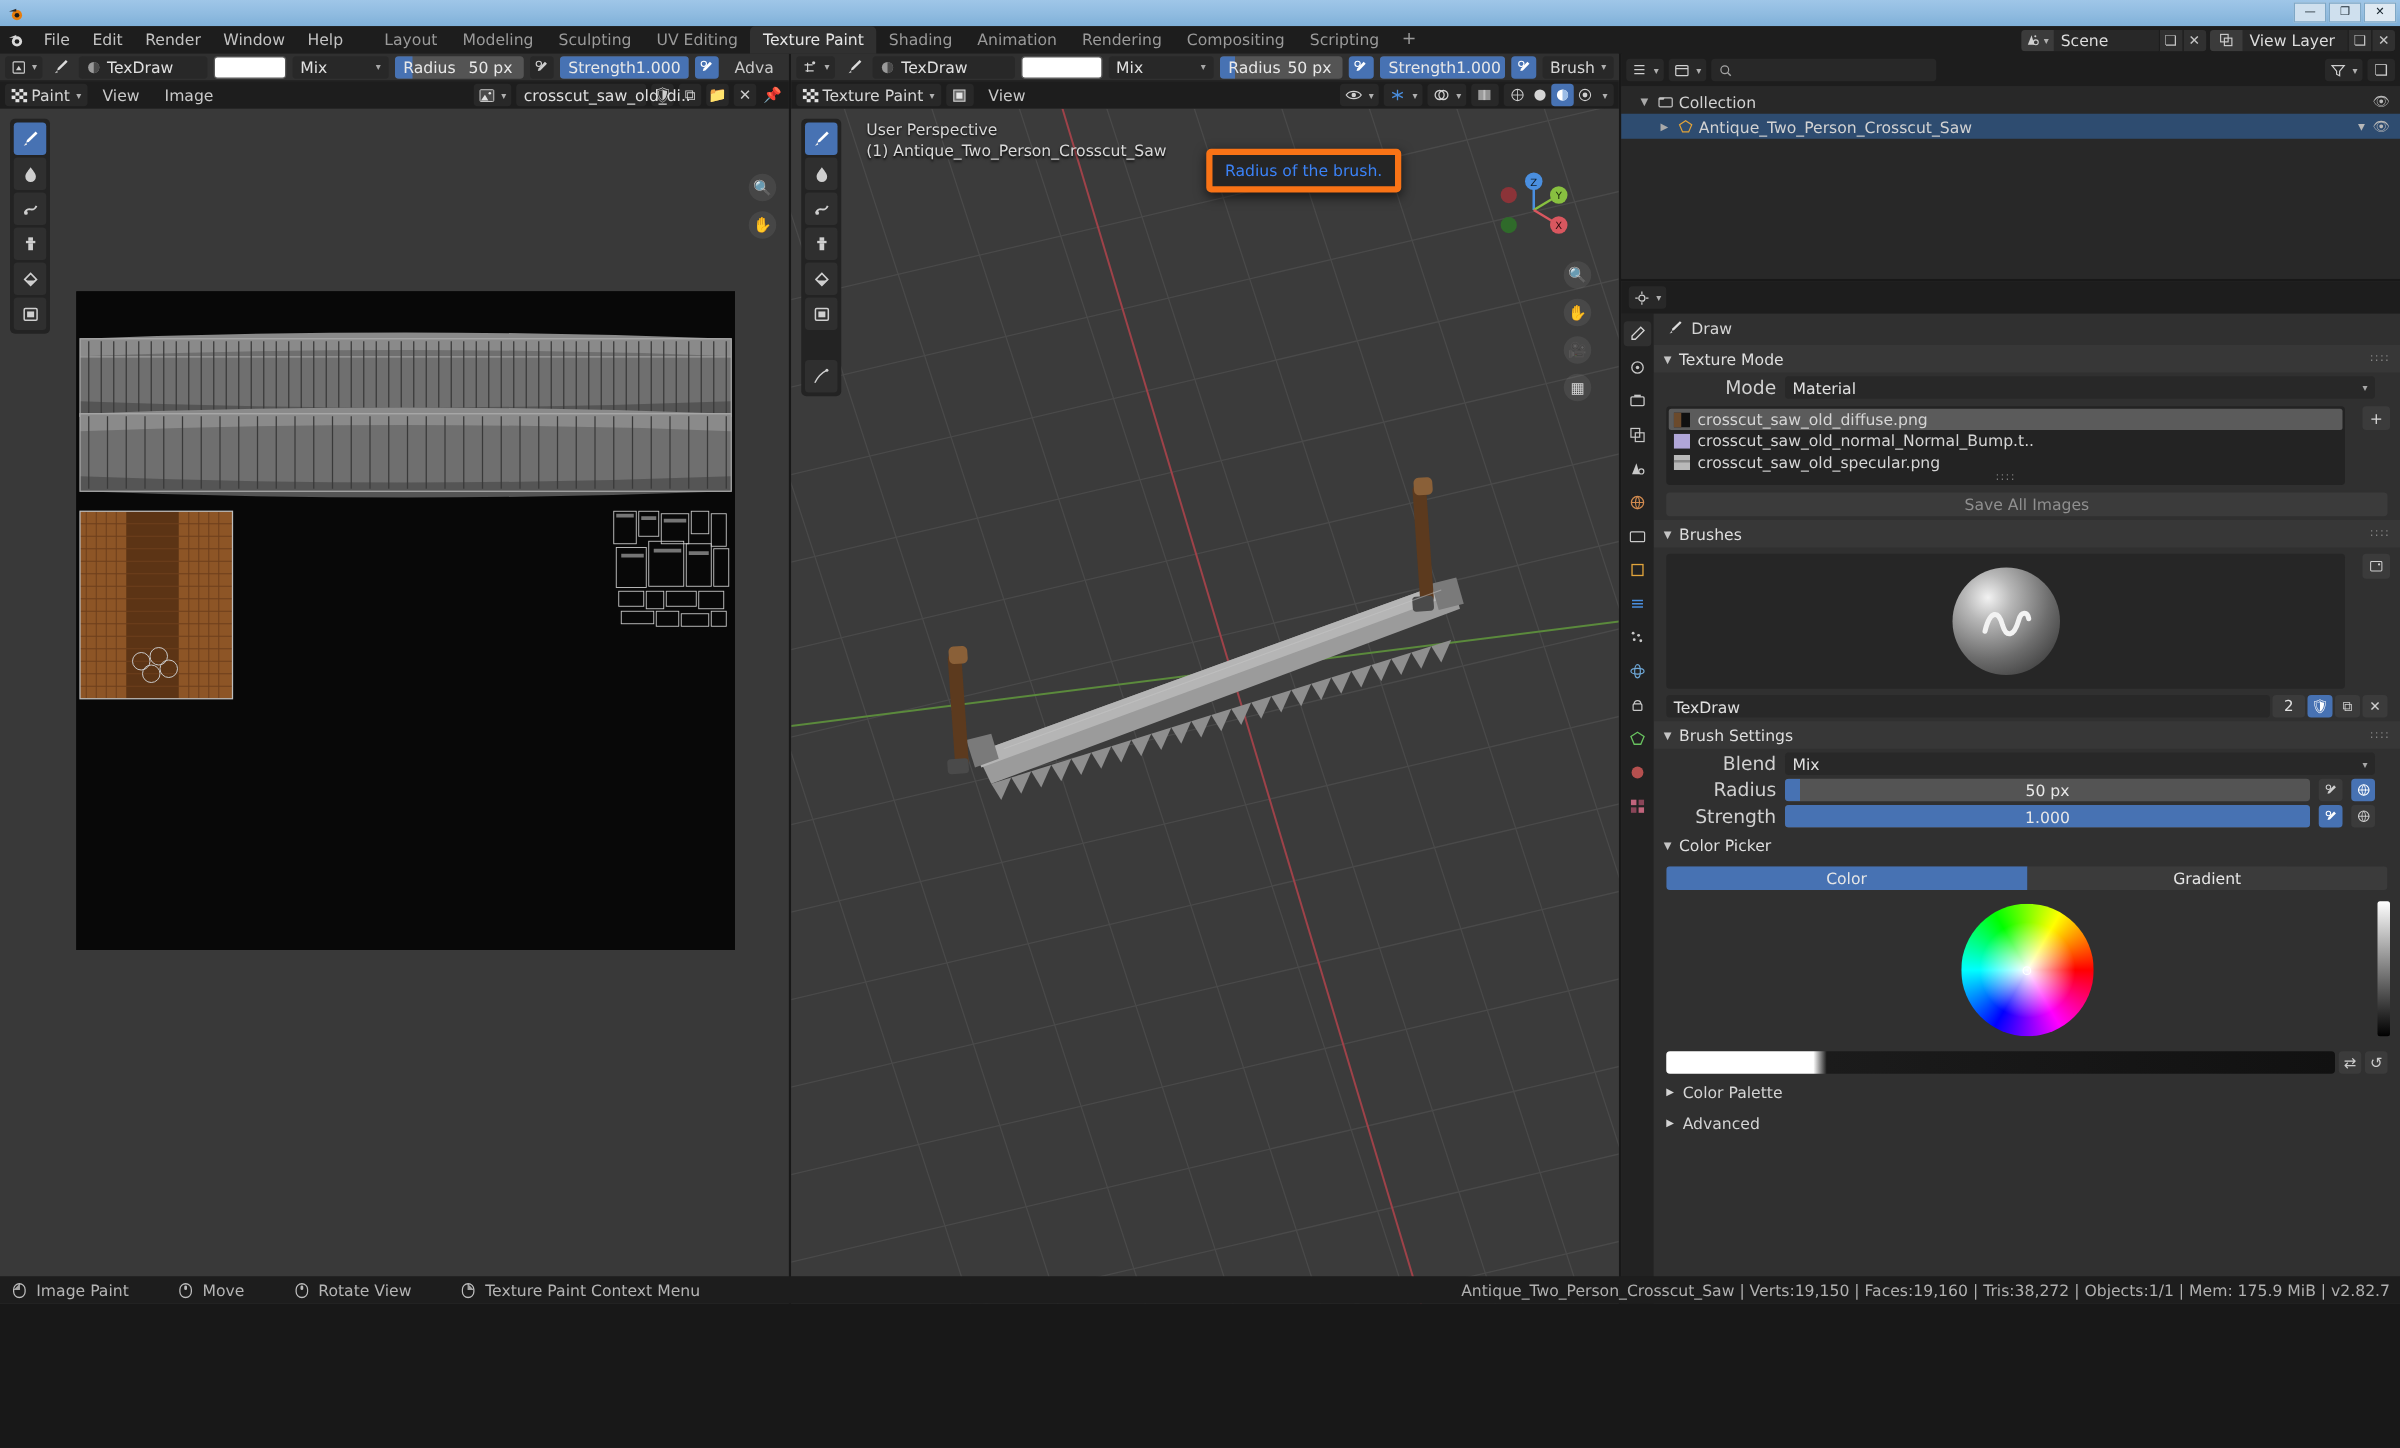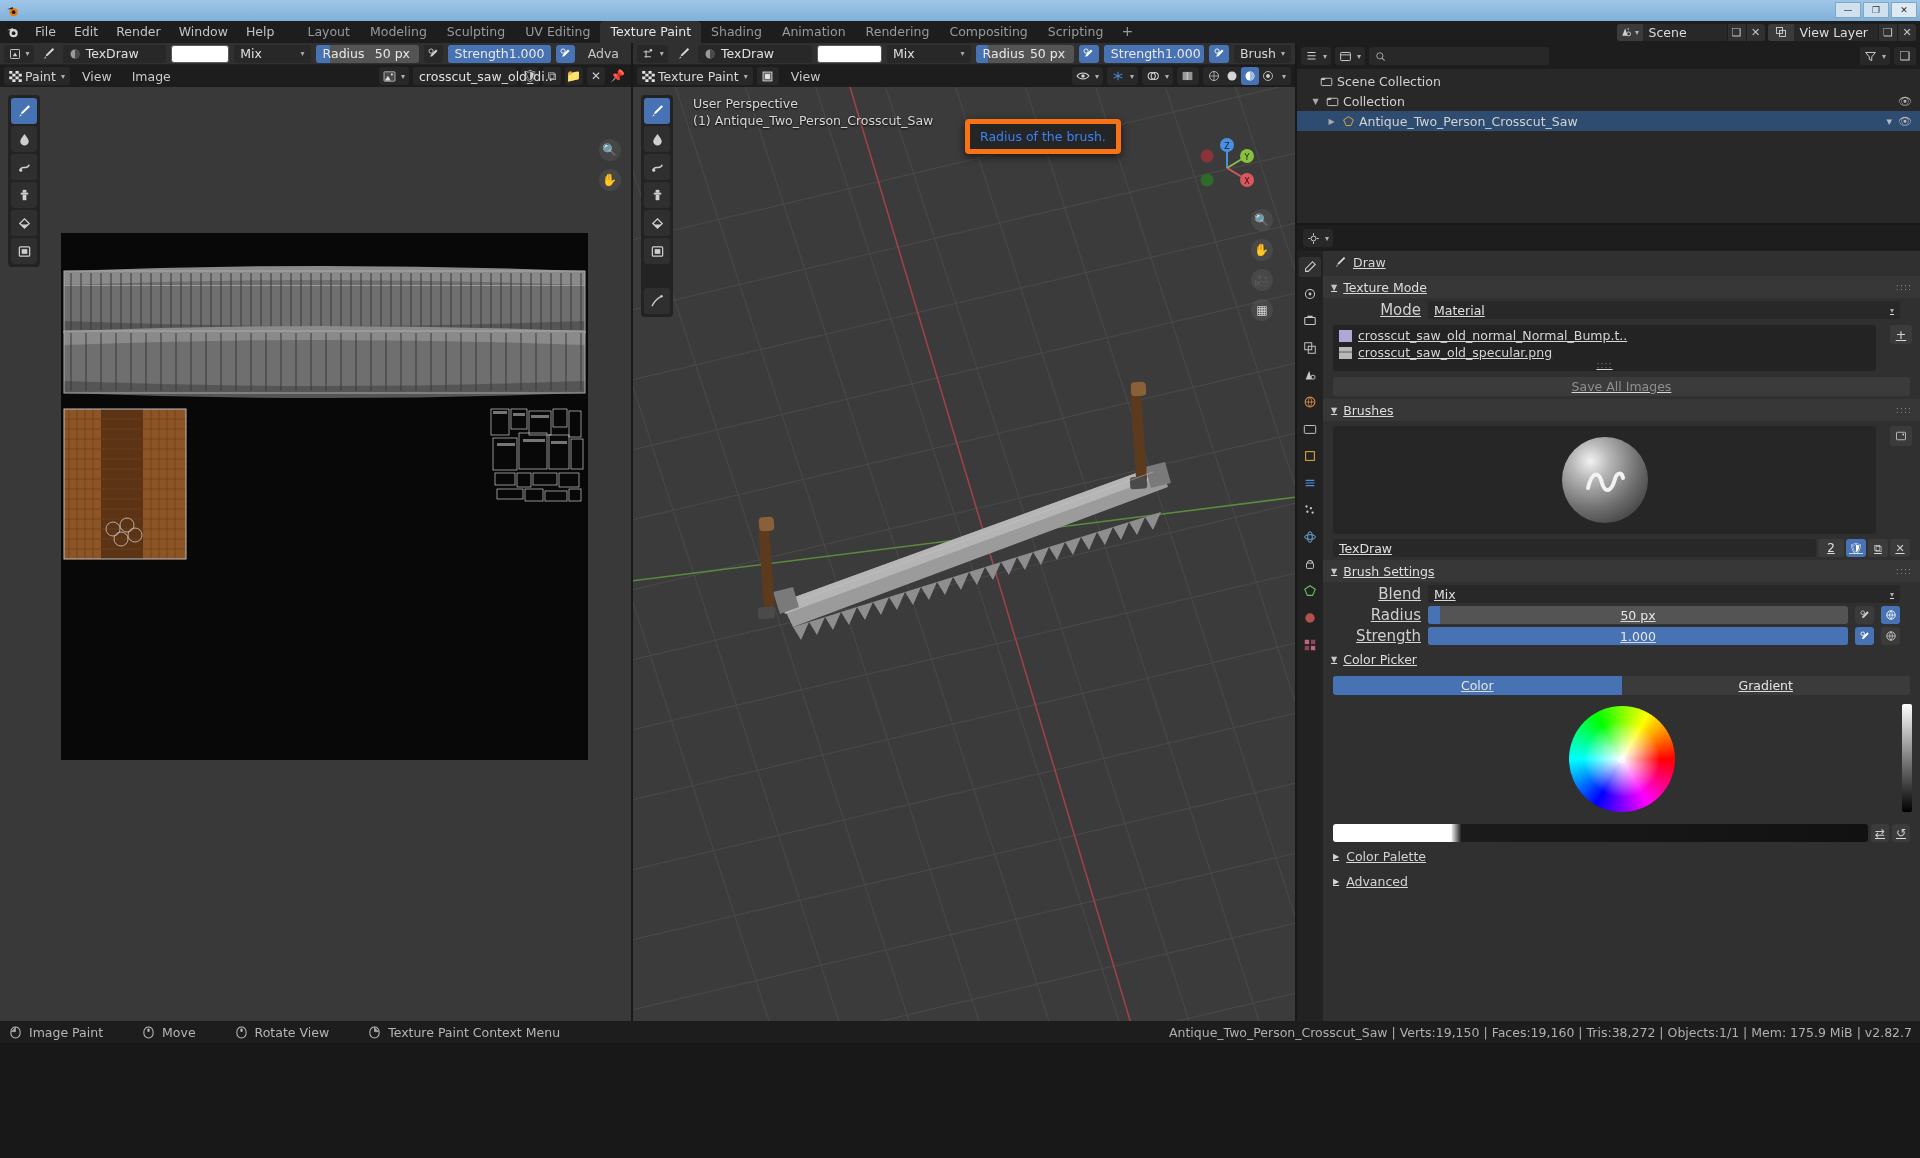--- a/index.html
+++ b/index.html
@@ -1044,14 +1044,6 @@
     </div>
 
     <div class="ol-body">
-      <div class="ol-row">
-        <span class="twisty"></span>
-        <svg width="13" height="13" viewBox="0 0 16 16">
-            <rect x="1.5" y="4" width="13" height="9" rx="1.2" fill="none" stroke="#c4c4c4" stroke-width="1.2"></rect>
-            <path d="M1.5 6 L6 6 L7 4 L1.5 4 Z" fill="#c4c4c4"></path>
-          </svg>
-        <span>Scene Collection</span>
-      </div>
       <div class="ol-row ol-indent-1">
         <span class="twisty">▼</span>
         <svg width="13" height="13" viewBox="0 0 16 16">

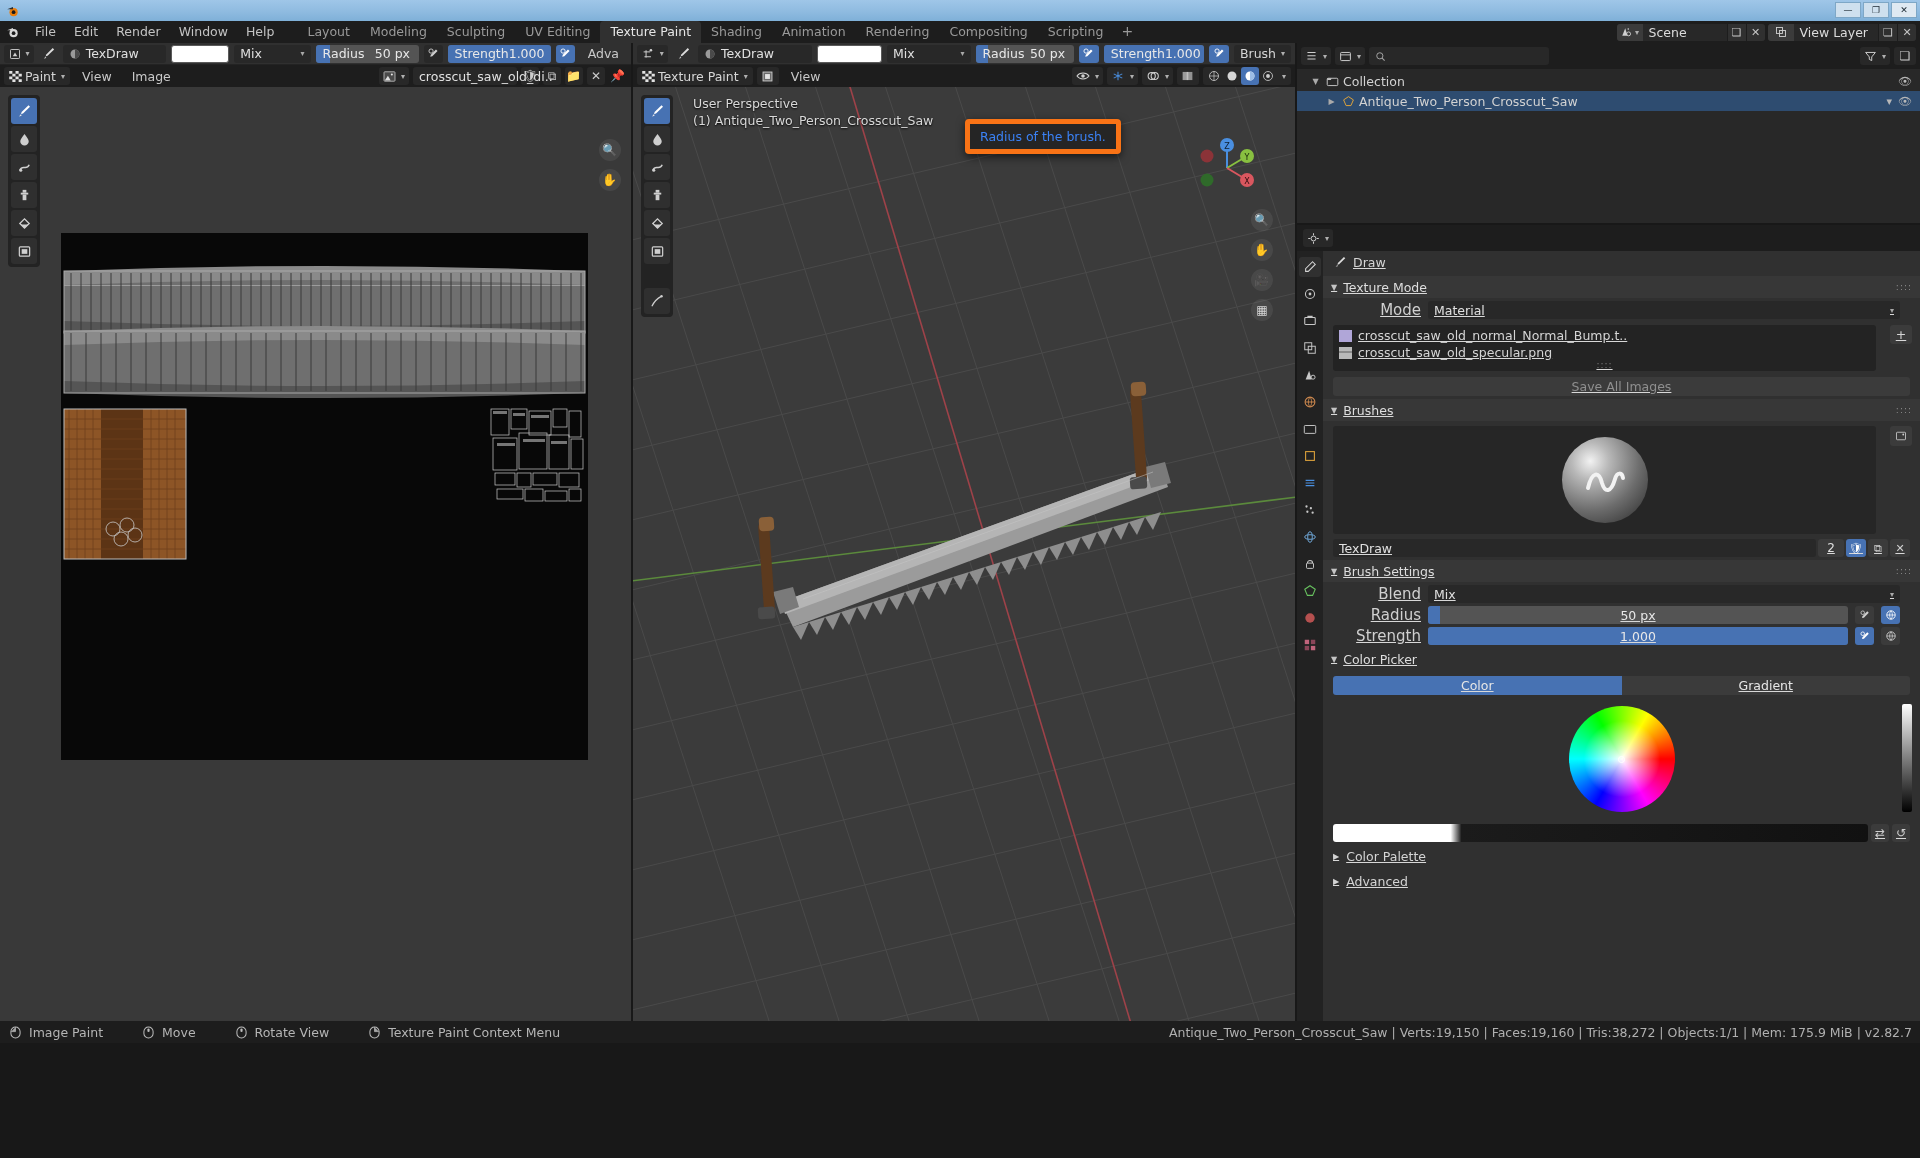--- a/index.html
+++ b/index.html
@@ -218,7 +218,7 @@
   .pr-tab.active { background:#303030; }
   .pr-body {
     position:absolute; left:26px; top:26px; right:0; bottom:0; background:#303030;
-    overflow:hidden; padding:0;text-decoration:underline;
+    overflow:hidden; padding:0;
   }
   .pr-breadcrumb {
     height:22px; display:flex; align-items:center; gap:6px; padding:0 10px;

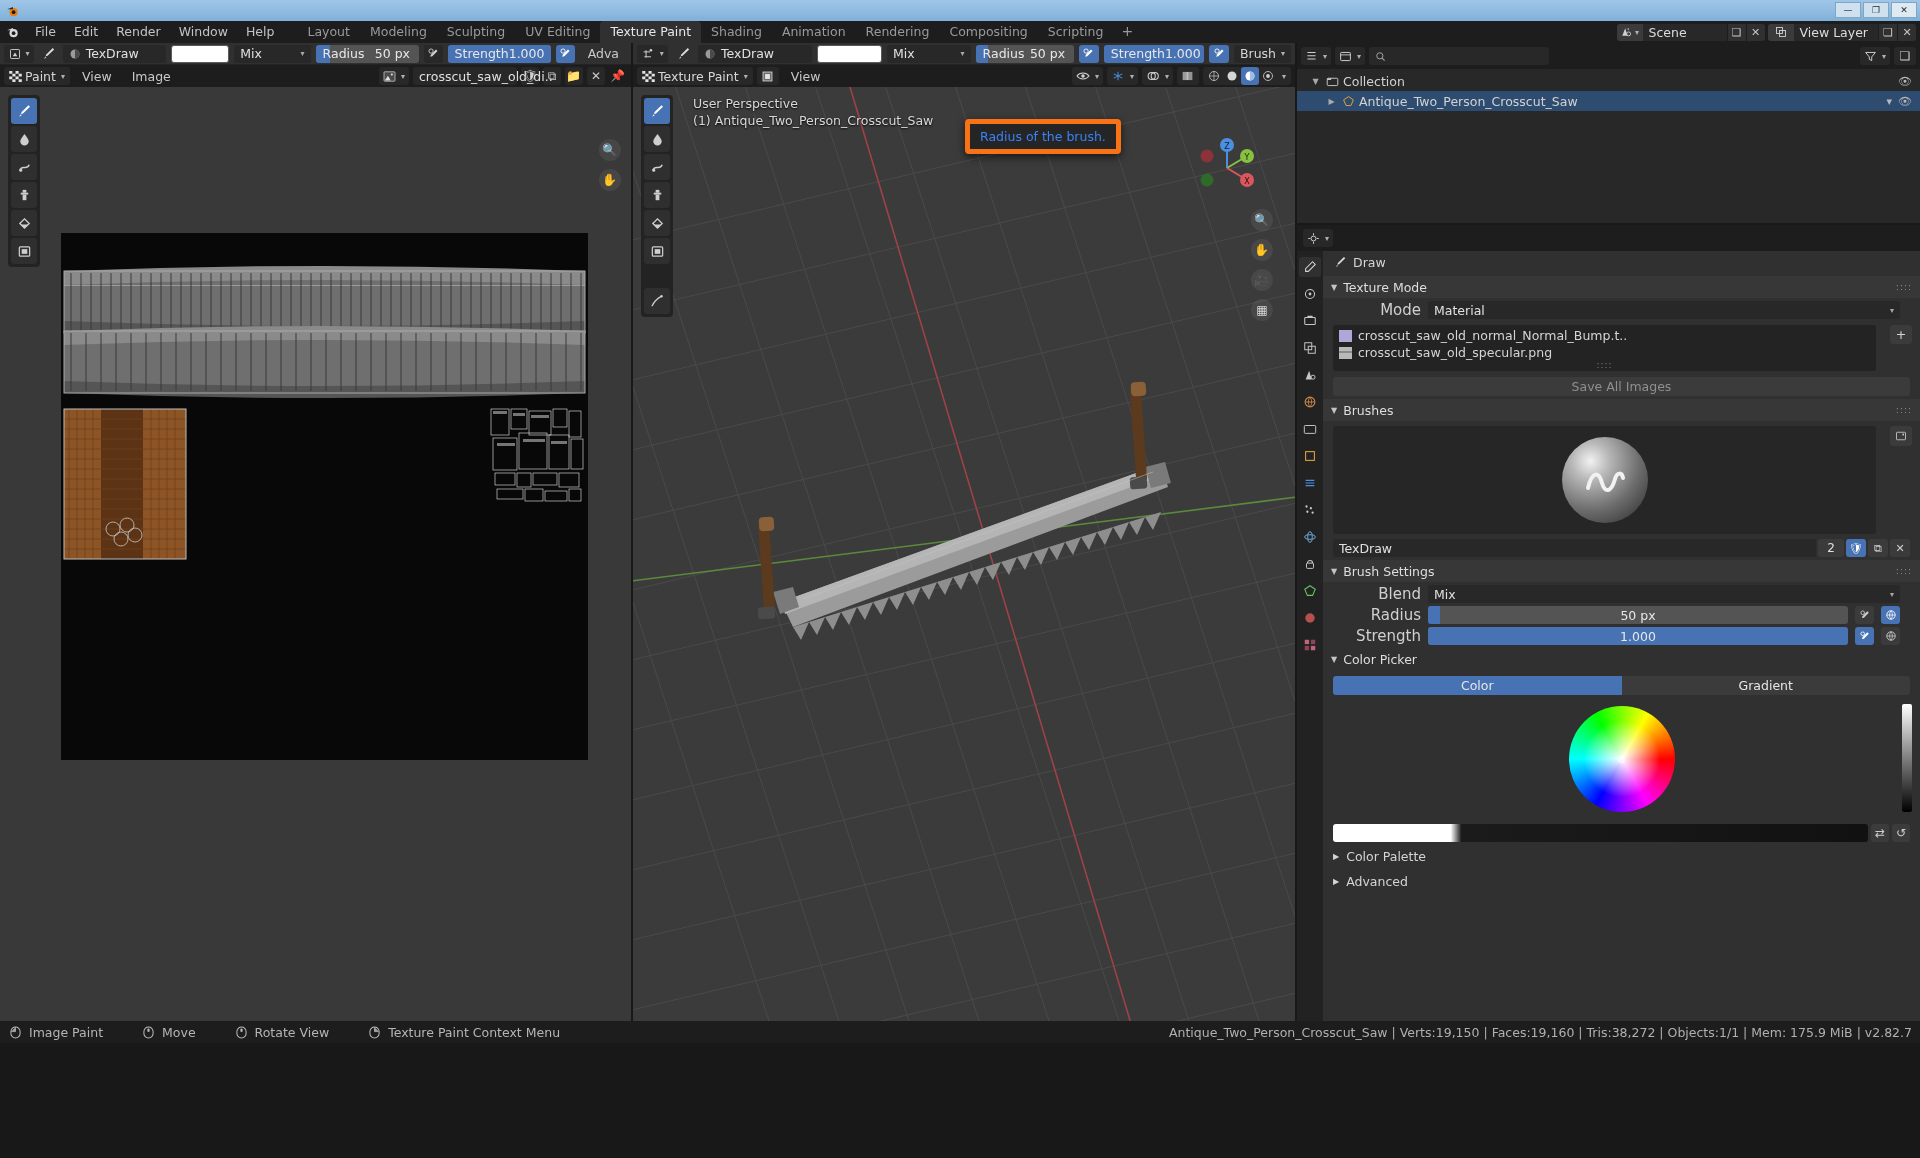--- a/index.html
+++ b/index.html
@@ -1192,6 +1192,13 @@
 
       <div style="display:flex;align-items:flex-start;">
         <div class="slot-list" style="flex:1;">
+          <div class="slot-row sel">
+            <svg class="slot-thumb" viewBox="0 0 13 12">
+                <rect width="13" height="12" fill="#101010"></rect>
+                <rect x="0" y="0" width="6" height="12" fill="#6b4a2c"></rect>
+              </svg>
+            <span>crosscut_saw_old_diffuse.png</span>
+          </div>
           <div class="slot-row">
             <svg class="slot-thumb" viewBox="0 0 13 12">
                 <rect width="13" height="12" fill="#b0a6d8"></rect>

